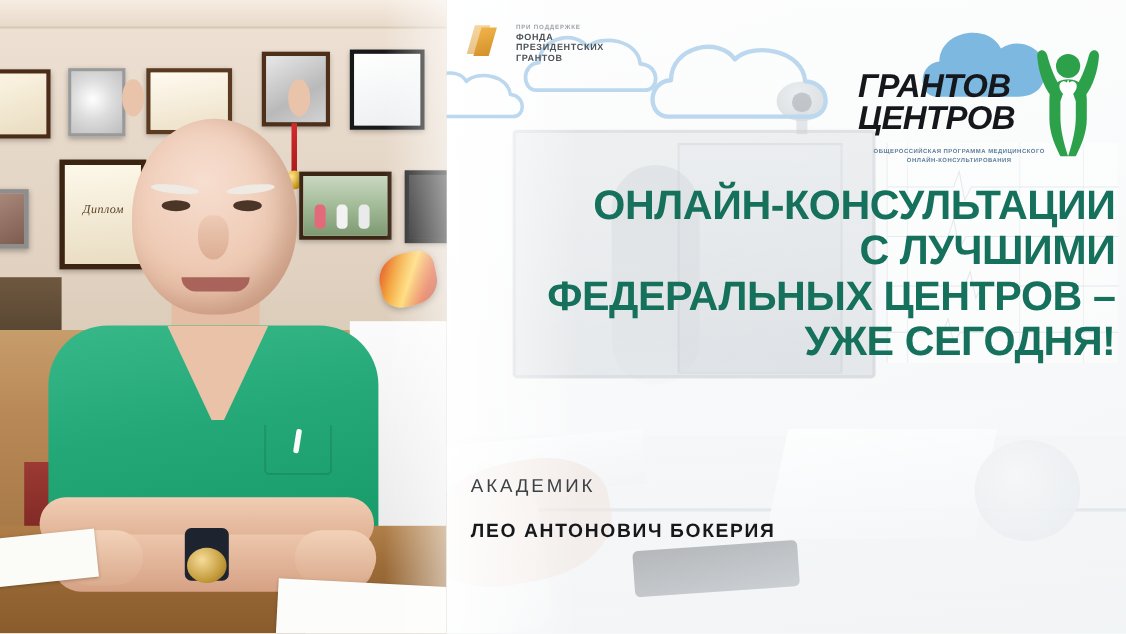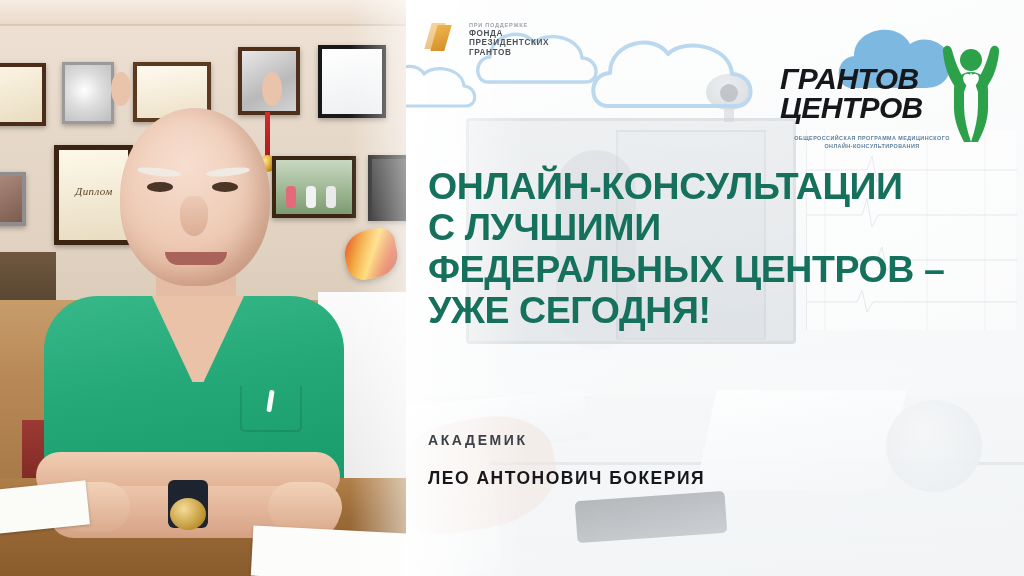--- a/index.html
+++ b/index.html
@@ -323,7 +323,7 @@
   .headline {
     position:absolute; left:22px; top:166px; width:586px;
     font-size:37.5px; font-weight:800; line-height:1.105;
-    letter-spacing:-.4px; color:#15705c; text-transform:uppercase;
+    letter-spacing:-.4px; color:#15705c; text-transform:uppercase;text-align:right;
   }
   .headline span { display:block; white-space:nowrap; }
 

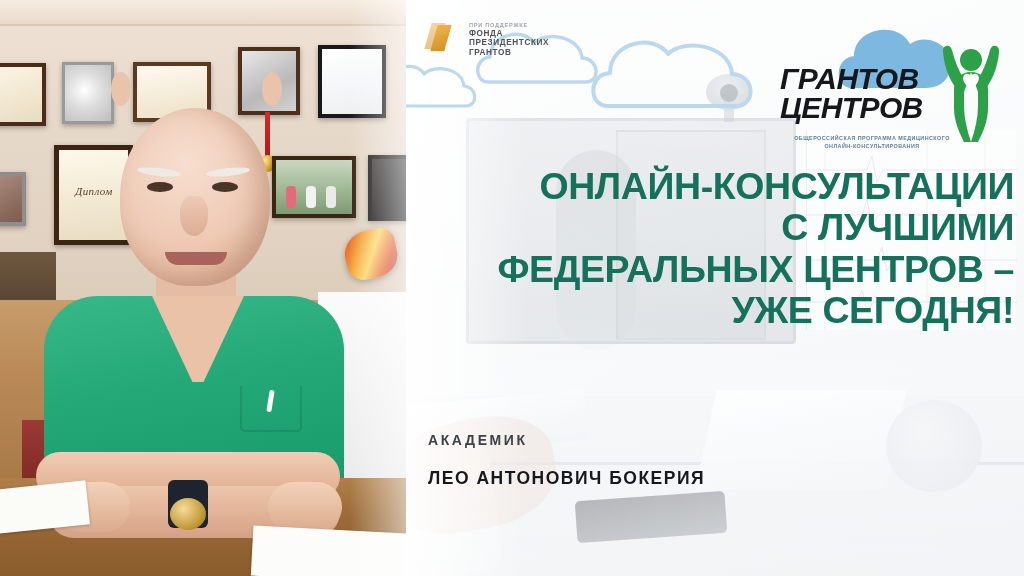--- a/index.html
+++ b/index.html
@@ -330,7 +330,7 @@
   
   .attrib { position:absolute; left:22px; top:432px; }
   .attrib .role {
-    font-size:14px; letter-spacing:2.6px; color:#3c4146; font-weight:700;
+    font-size:17px; letter-spacing:2.6px; color:#3c4146; font-weight:400;
     text-transform:uppercase;
   }
   .attrib .name {

